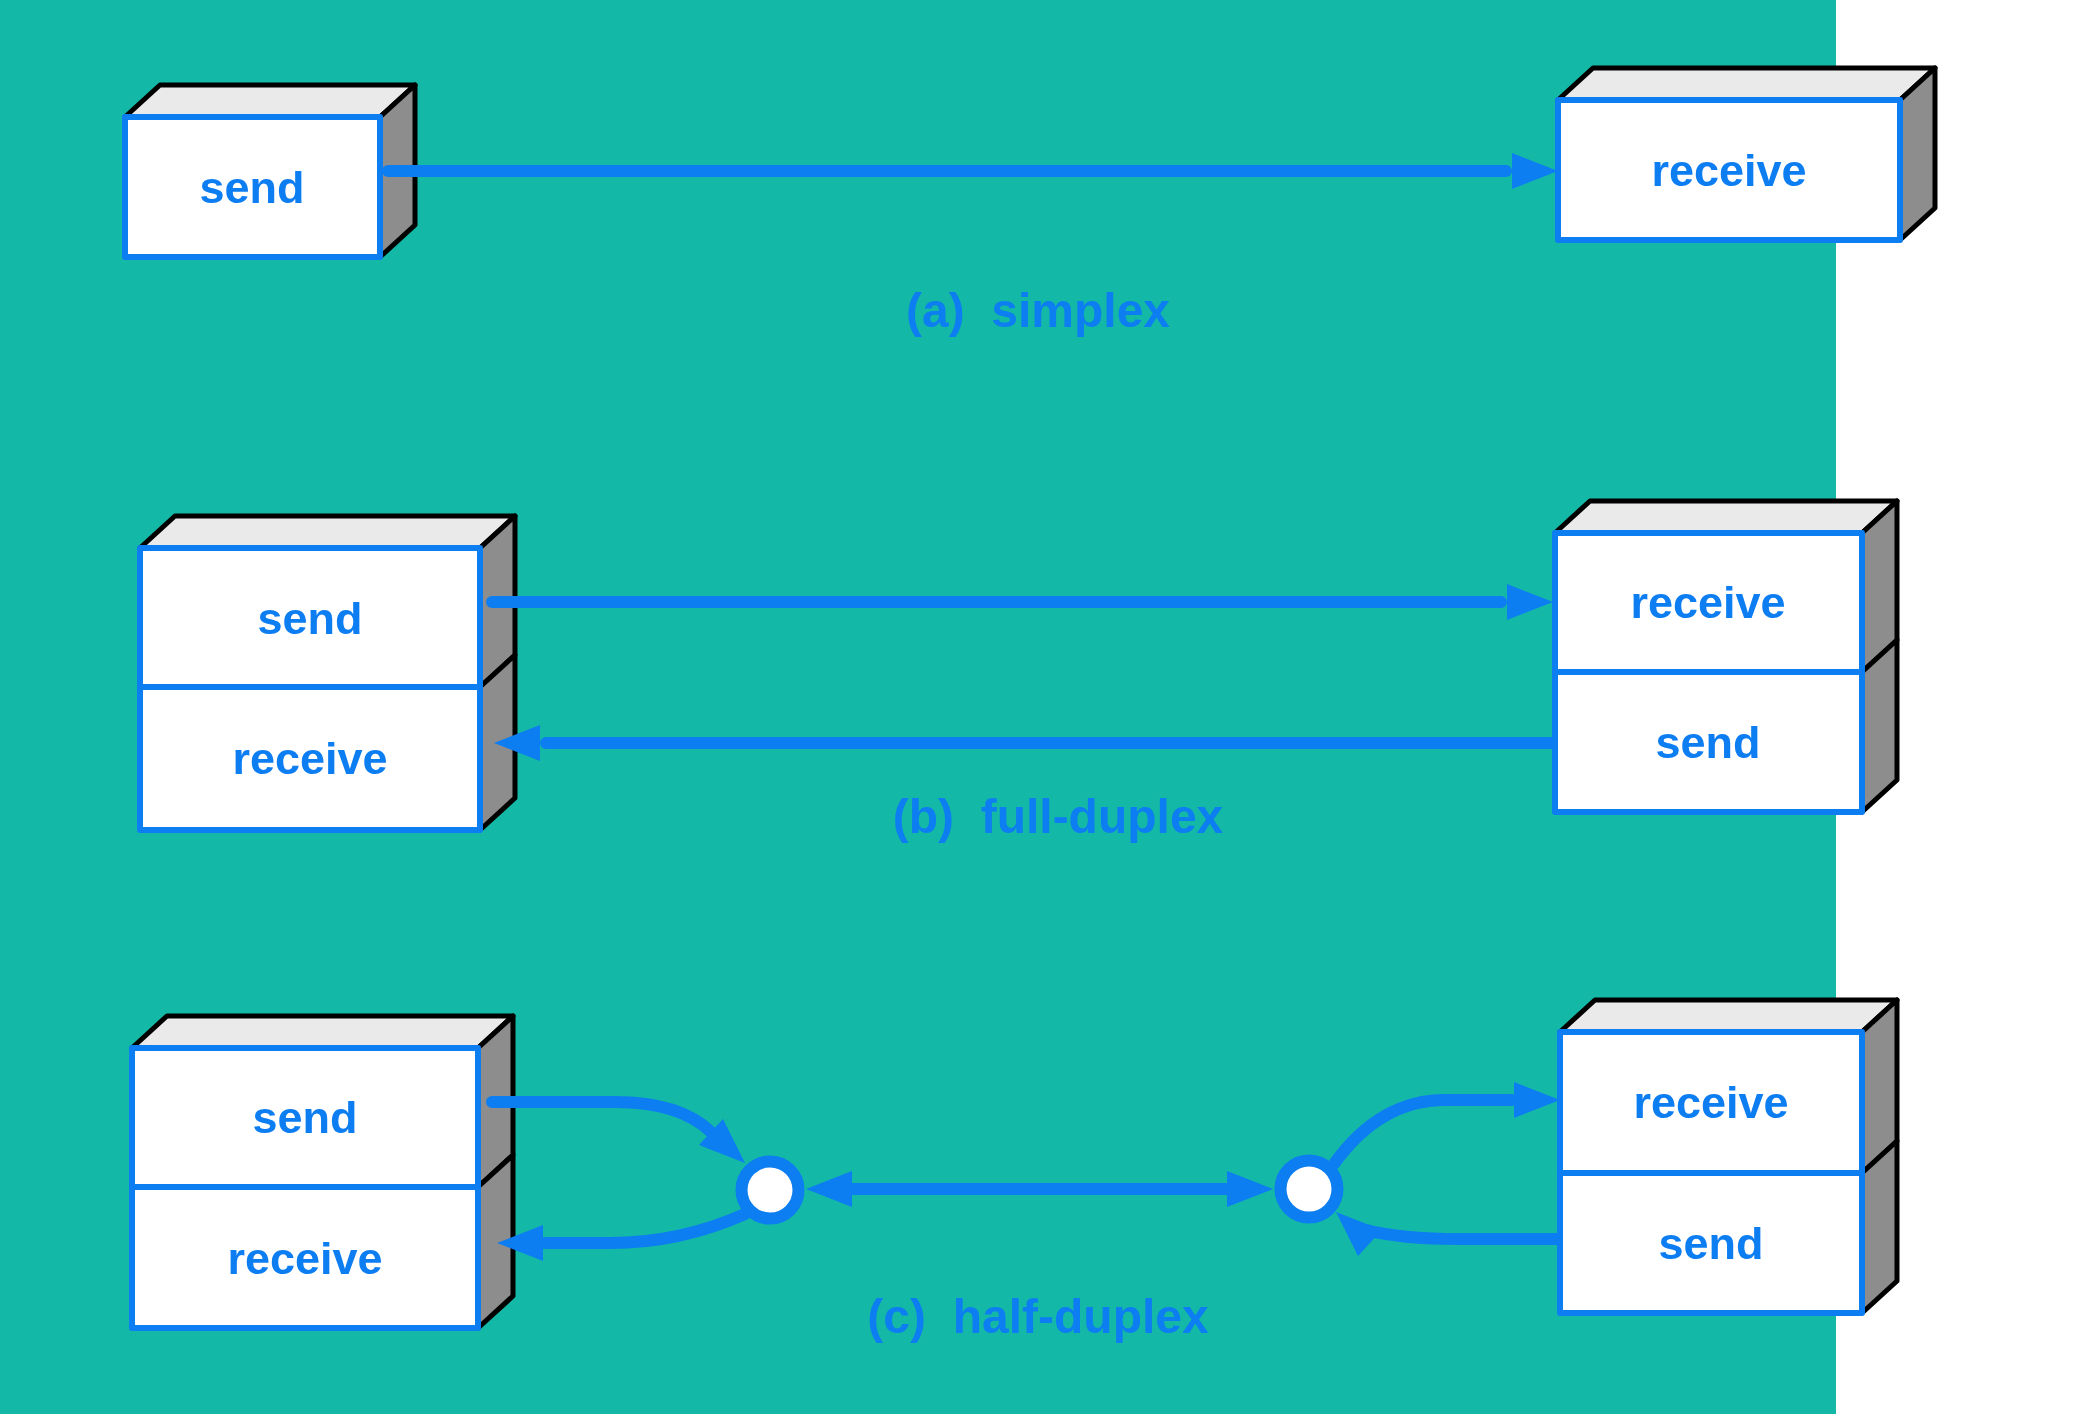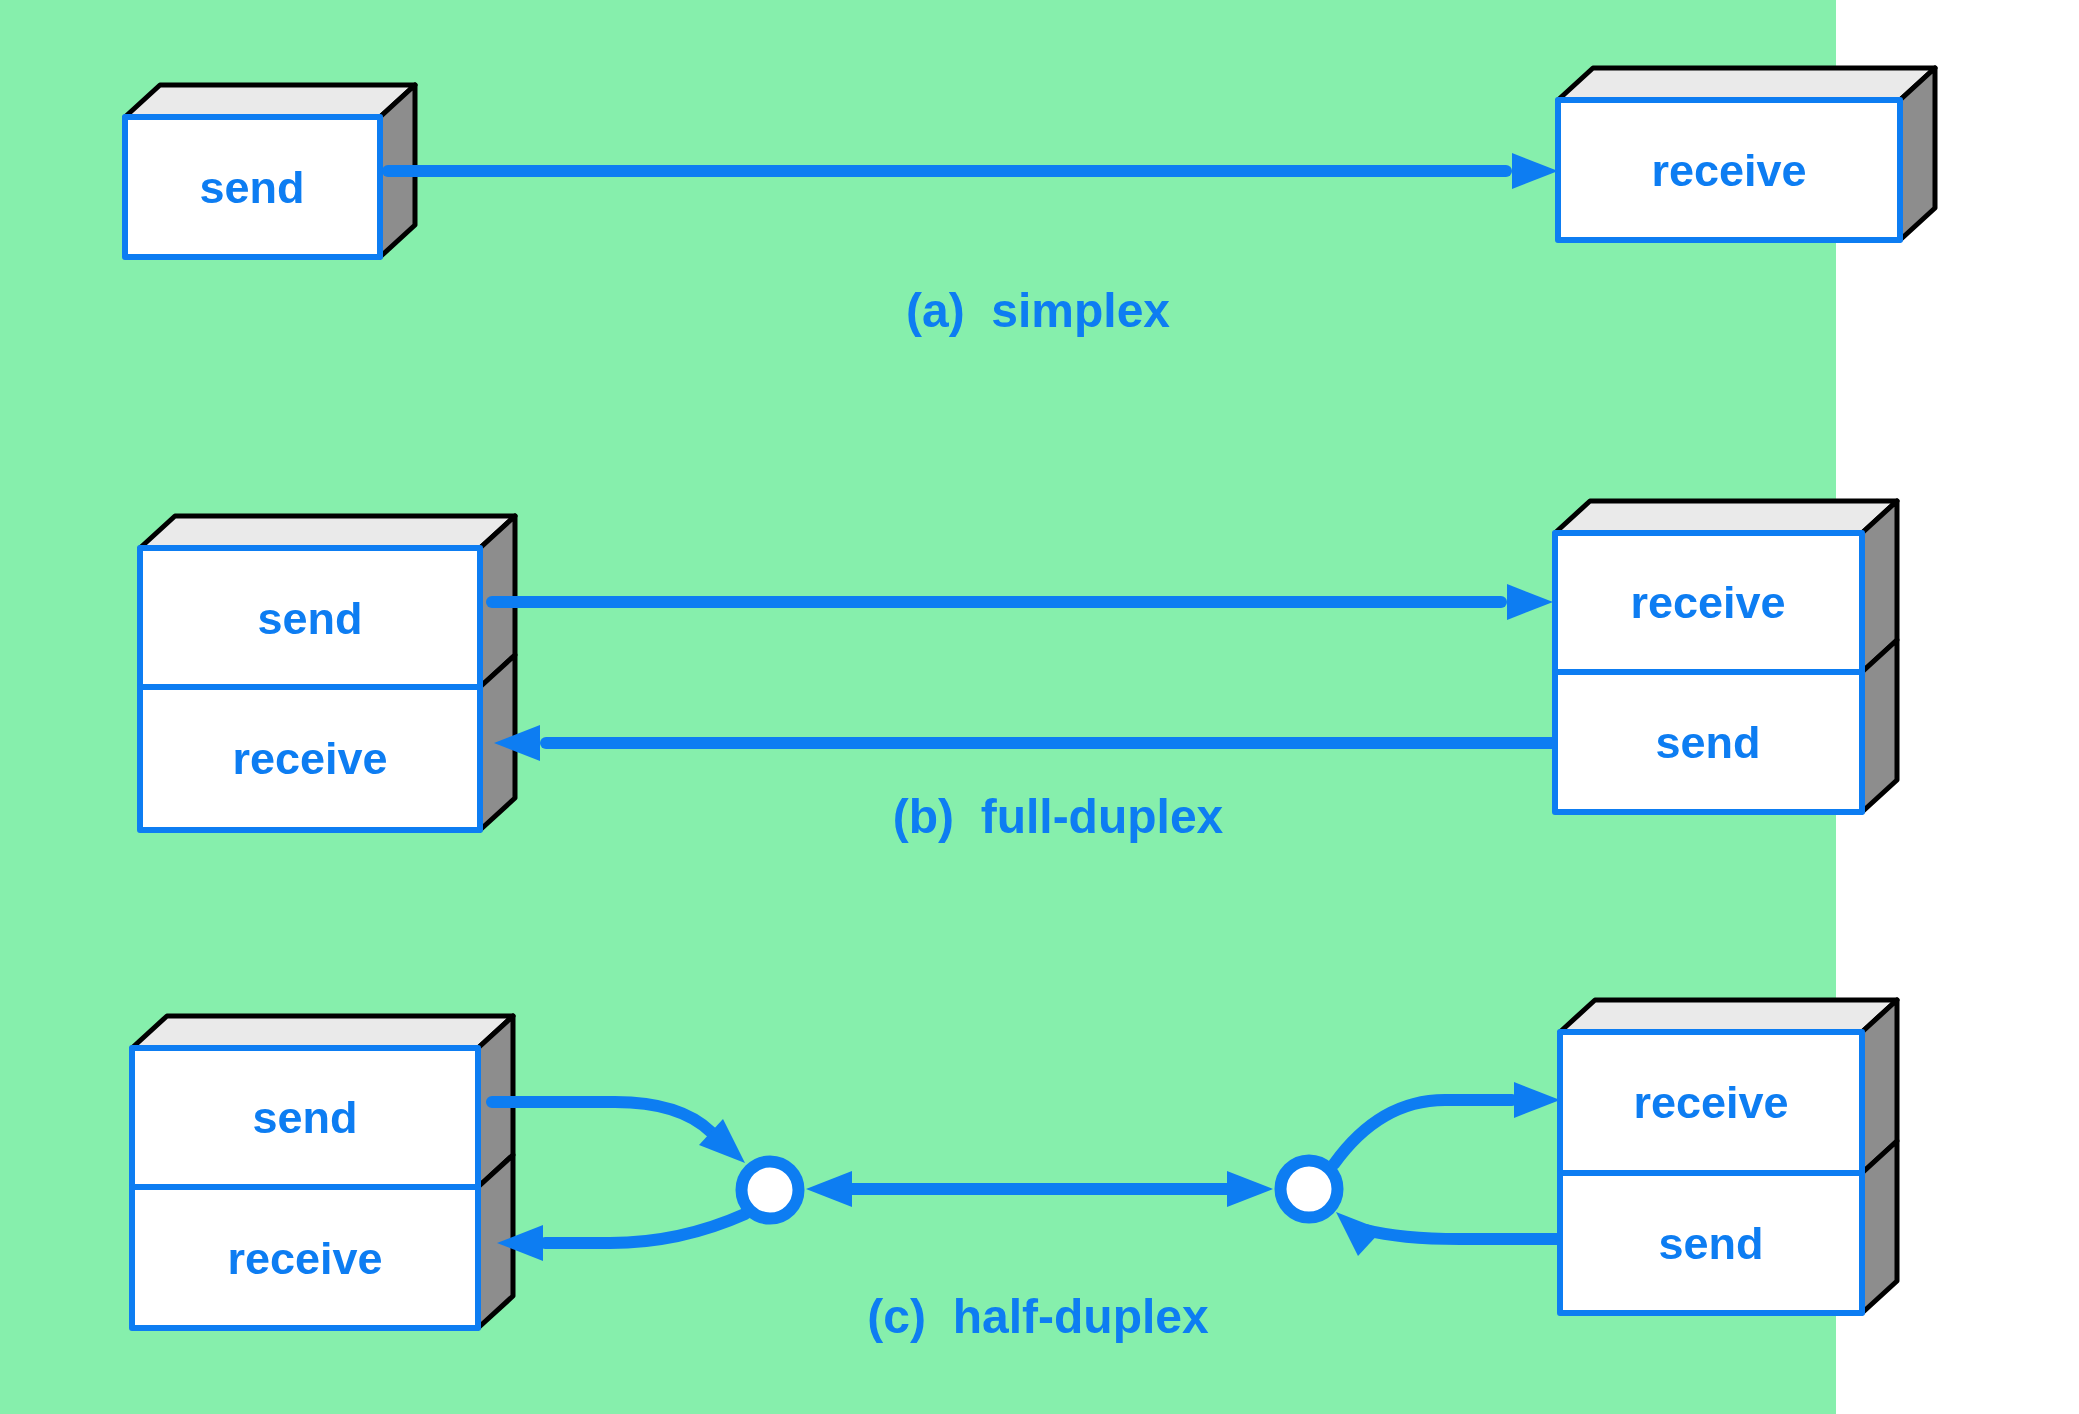--- a/index.html
+++ b/index.html
@@ -10,7 +10,7 @@
     --front-face:#ffffff;
   }
   html,body{margin:0;padding:0;background:#ffffff;}
-  .canvas{width:1836px;height:1414px;position:relative;background:#86efac;}
+  .canvas{width:1836px;height:1414px;position:relative;background:#14b8a6;}
   svg{display:block;}
   .top-face{fill:var(--top-face);stroke:var(--outline);stroke-width:5;stroke-linejoin:round;}
   .side-face{fill:var(--side-face);stroke:var(--outline);stroke-width:5;stroke-linejoin:round;}

